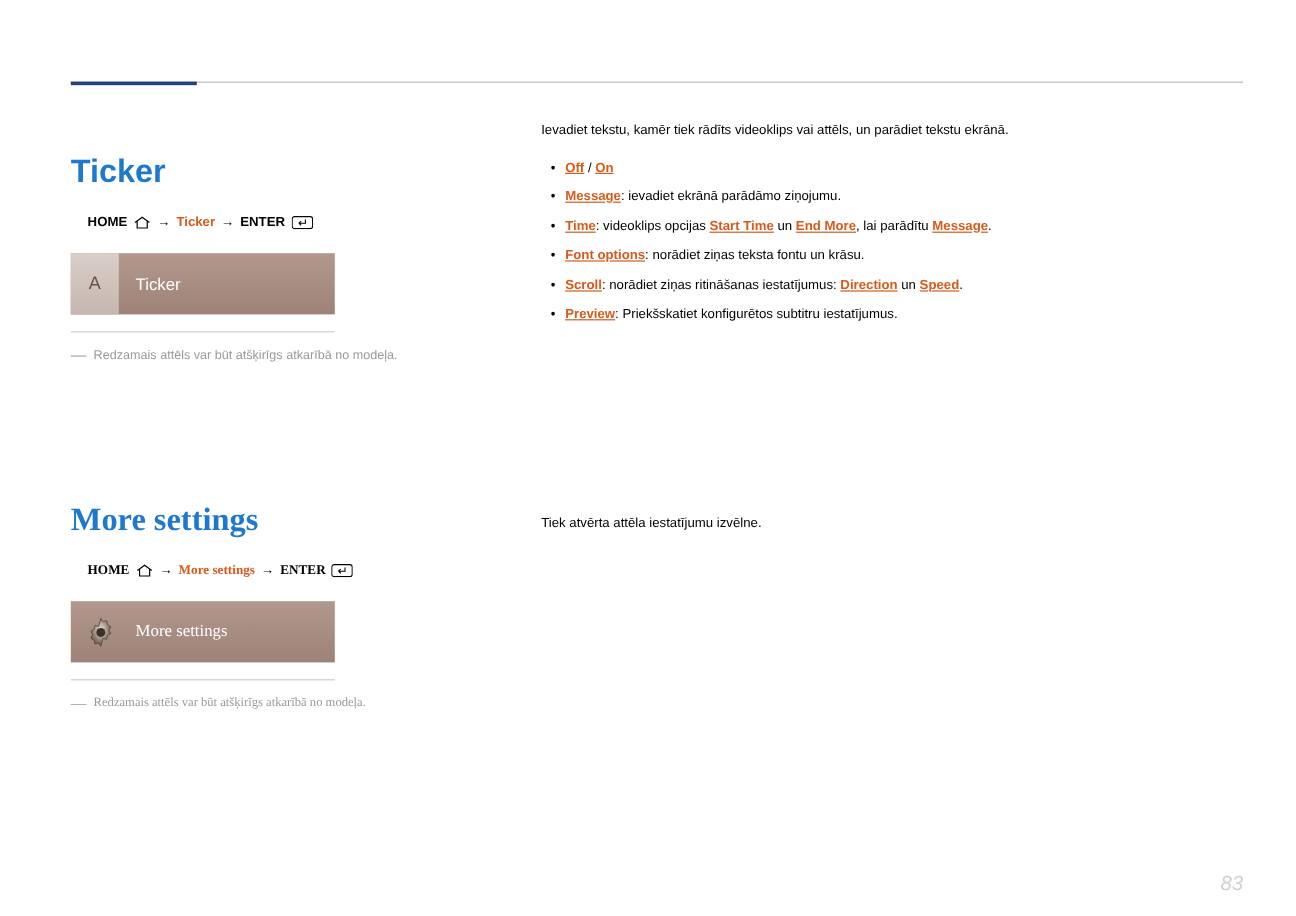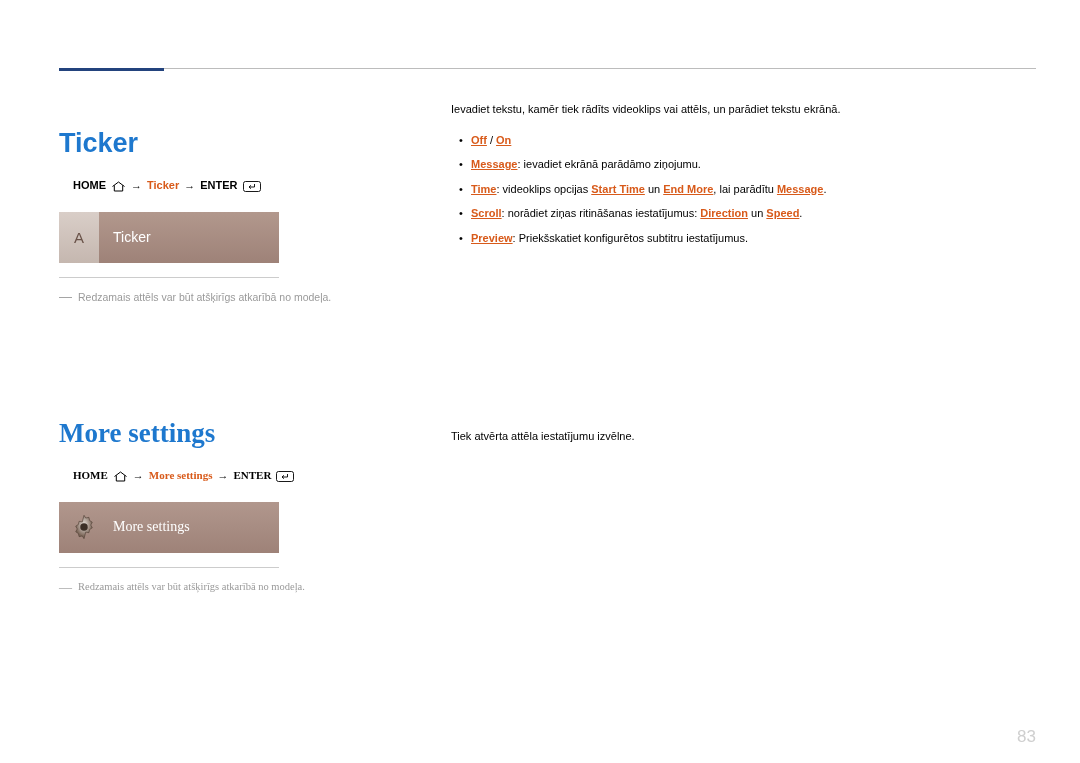--- a/index.html
+++ b/index.html
@@ -214,6 +214,9 @@
     </li>
     <li>
       <span class="em-orange">Time</span><span>: videoklips opcijas </span><span class="em-orange">Start Time</span><span> un </span><span class="em-orange">End More</span><span>, lai parādītu </span><span class="em-orange">Message</span><span>.</span>
+    </li>
+    <li>
+      <span class="em-orange">Font options</span><span>: norādiet ziņas teksta fontu un krāsu.</span>
     </li>
     <li>
       <span class="em-orange">Scroll</span><span>: norādiet ziņas ritināšanas iestatījumus: </span><span class="em-orange">Direction</span><span> un </span><span class="em-orange">Speed</span><span>.</span>

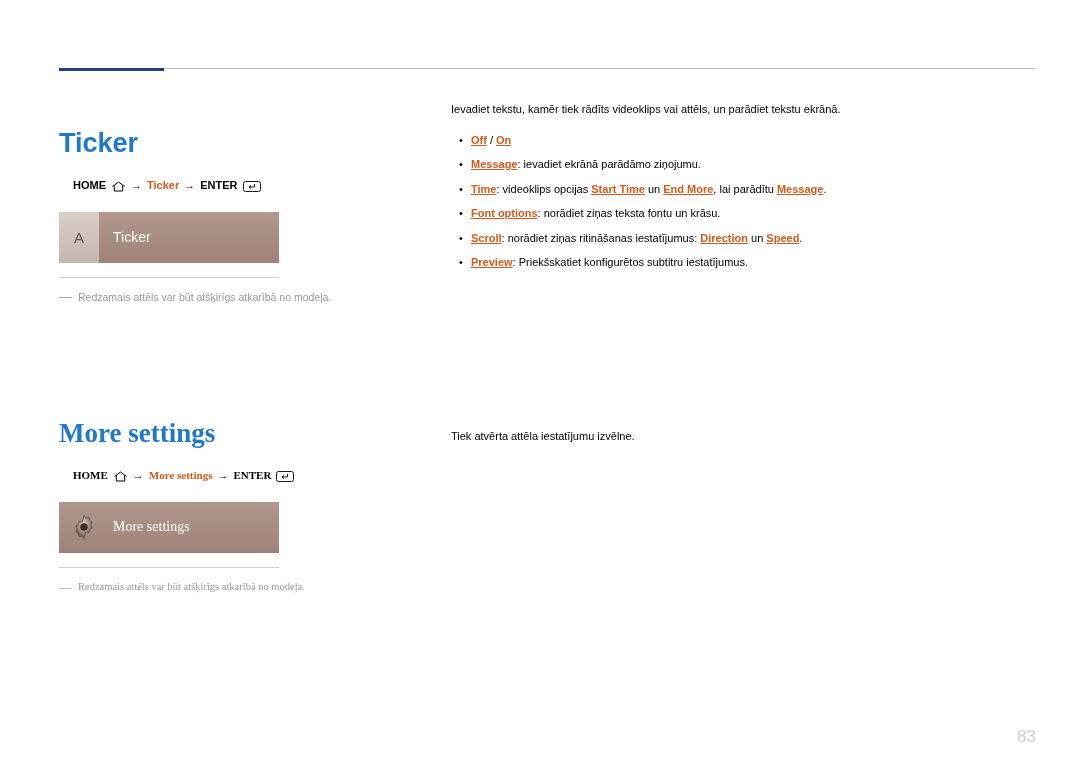--- a/index.html
+++ b/index.html
@@ -161,6 +161,7 @@
       font-size: 17px;
       color: #cfcfcf;
       font-weight: 300;
+      font-style: italic;
     }
   </style>
 </head>

